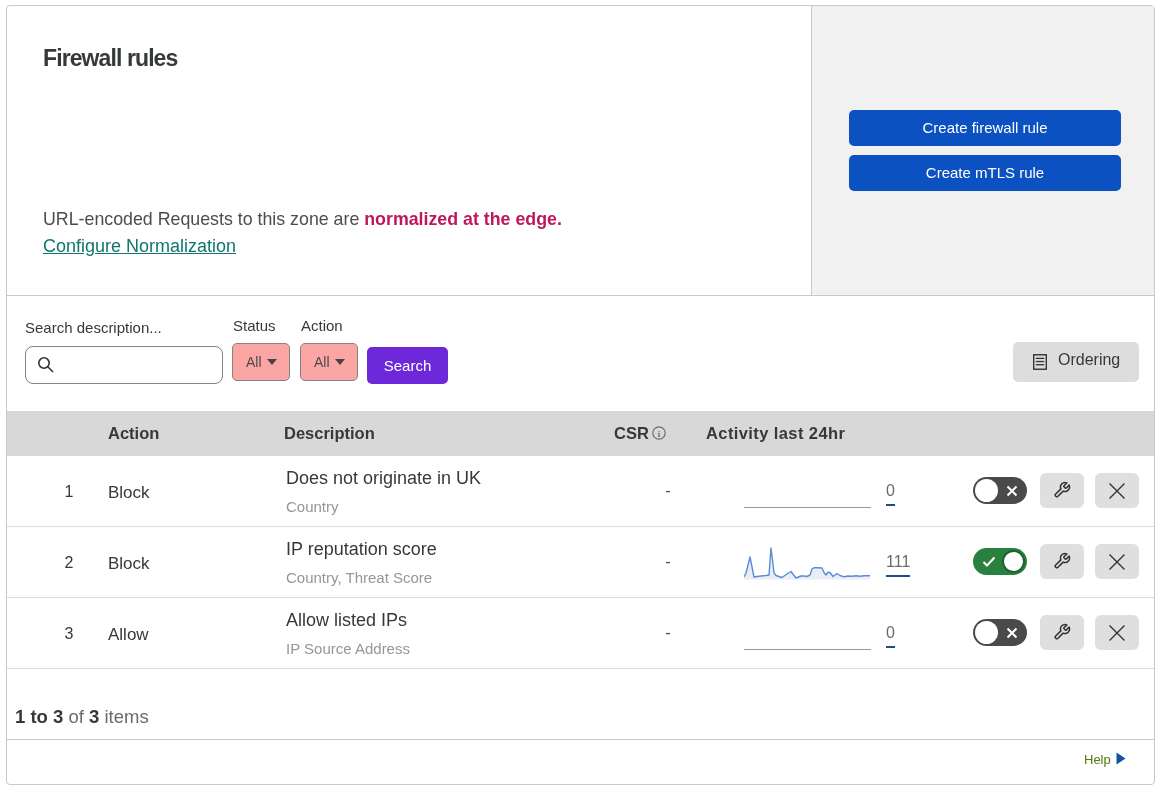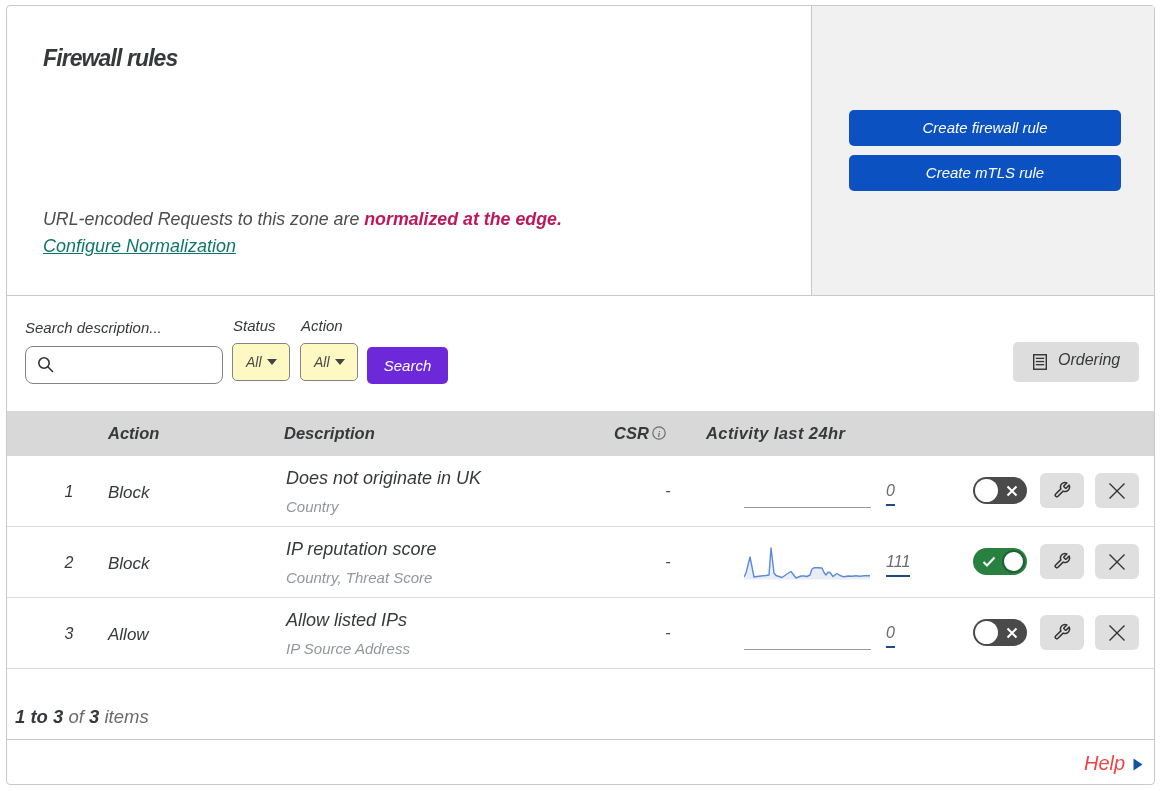--- a/index.html
+++ b/index.html
@@ -4,7 +4,7 @@
 <style>
 * { margin:0; padding:0; box-sizing:border-box; }
 html,body { background:#fff; font-family:"Liberation Sans", sans-serif; }
-#stage { position:relative; width:1161px; height:791px; overflow:hidden;font-style:italic; }
+#stage { position:relative; width:1161px; height:791px; overflow:hidden; }
 .card { position:absolute; left:6px; top:5px; width:1149px; height:780px;
   border:1px solid #c9c9c9; border-radius:4px; background:#fff; }
 

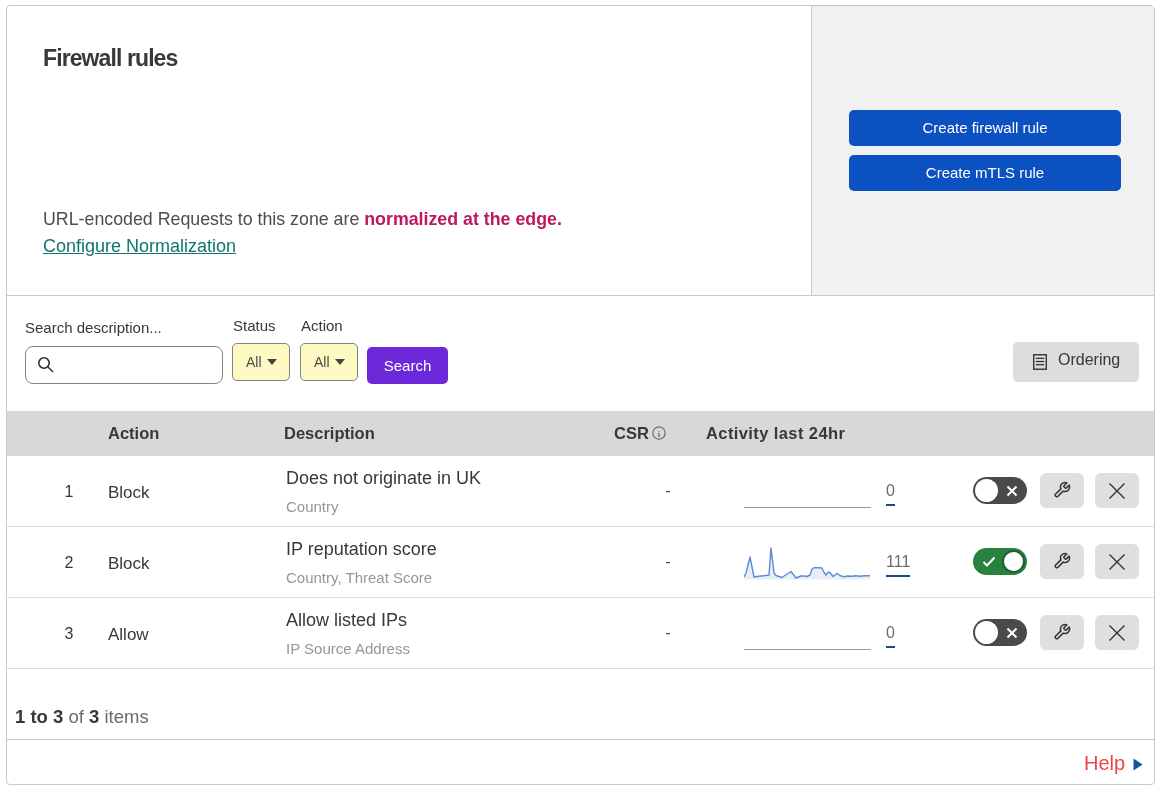--- a/index.html
+++ b/index.html
@@ -22,7 +22,7 @@
 .filtersec { position:absolute; left:0; top:290px; width:1147px; height:115px; }
 .flabel { position:absolute; font-size:15px; white-space:nowrap; color:#36393a; }
 .sinput { position:absolute; left:18px; top:50px; width:198px; height:38px; border:1px solid #838383; border-radius:8px; background:#fff; }
-.dd { position:absolute; top:47px; width:58px; height:38px; border:1px solid #838383; border-radius:5px; background:#fef9c3;
+.dd { position:absolute; top:47px; width:58px; height:38px; border:1px solid #838383; border-radius:5px; background:#fca5a5;
   font-size:14px; color:#4a4a4a; line-height:36px; padding-left:13px; }
 .dd .tri { display:inline-block; width:0; height:0; border-left:5px solid transparent; border-right:5px solid transparent;
   border-top:6px solid #444; margin-left:5px; vertical-align:middle; margin-bottom:2px; }

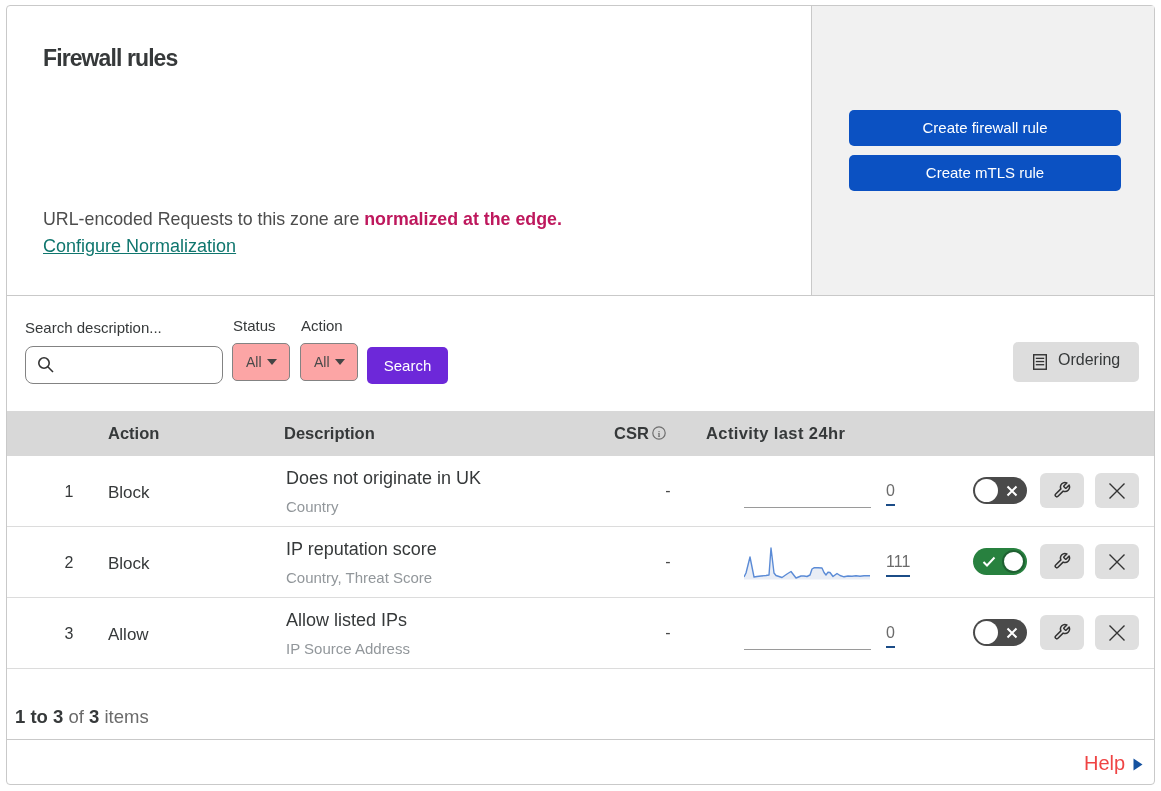--- a/index.html
+++ b/index.html
@@ -55,7 +55,7 @@
 .fitems { position:absolute; left:8px; top:700px; font-size:18.5px; color:#6b6b6b; }
 .fitems b { color:#36393a; }
 .fdiv { position:absolute; left:0; top:733px; width:1147px; height:1px; background:#c9c9c9; }
-.help { position:absolute; left:1077px; top:746px; font-size:20px; color:#ef4444; }
+.help { position:absolute; left:1077px; top:746px; font-size:13px; color:#4d7c0f; }
 </style>
 </head>
 <body>

